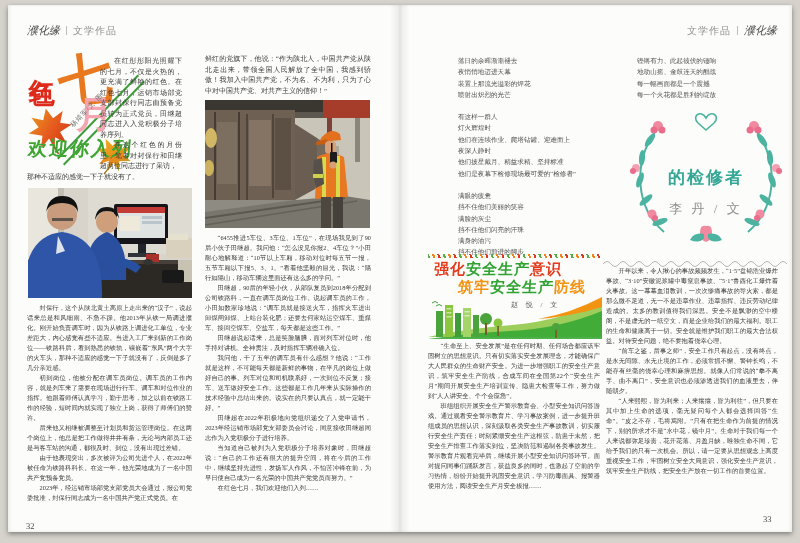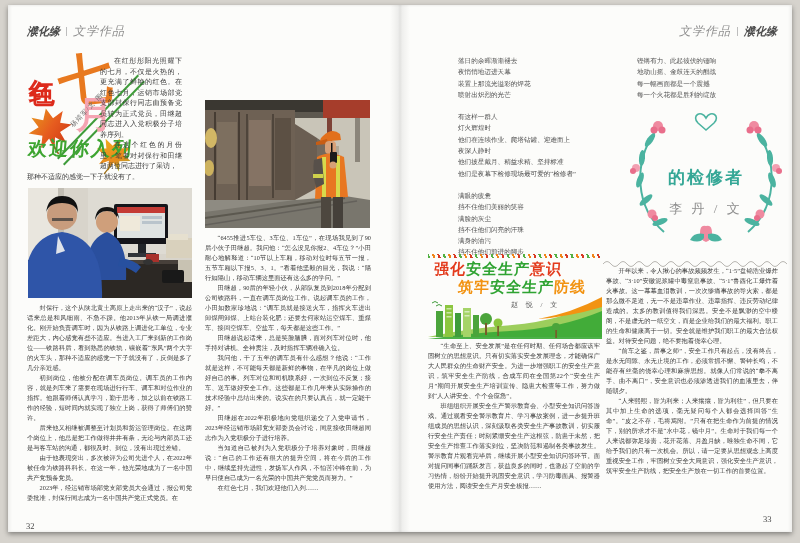--- a/index.html
+++ b/index.html
@@ -11,7 +11,7 @@
         background:linear-gradient(90deg,rgba(0,0,0,0),rgba(0,0,0,.06) 40%,rgba(0,0,0,.10) 50%,rgba(0,0,0,.05) 62%,rgba(0,0,0,0));}
   
   .hdr{position:absolute;top:23px;display:flex;align-items:center;gap:6px;}
-  .logo{font-style:italic;font-weight:bold;font-size:11px;color:#4c4c4c;white-space:nowrap;}
+  .logo{font-style:italic;font-weight:normal;font-size:11px;color:#4c4c4c;white-space:nowrap;}
   .hdr-div{width:1px;height:9px;background:#bdbdbd;}
   .hdr-sec{font-size:12px;color:#8f8f8f;letter-spacing:1px;white-space:nowrap;font-style:italic;}
   

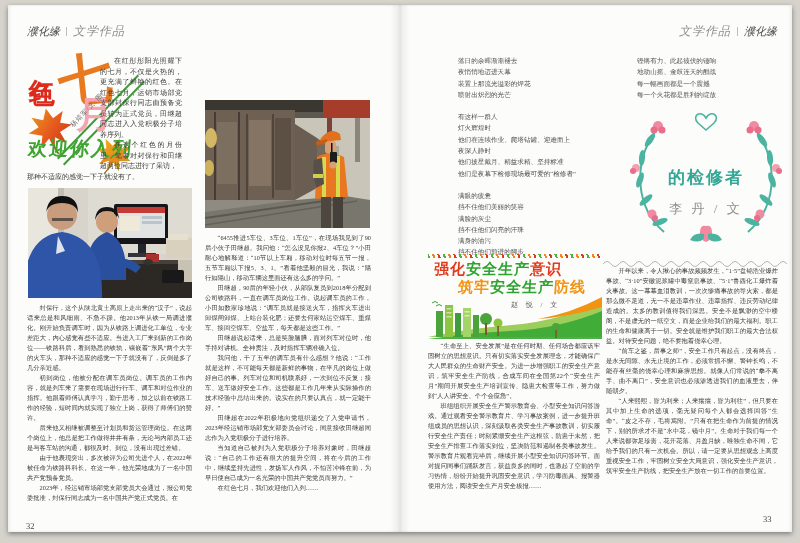--- a/index.html
+++ b/index.html
@@ -13,7 +13,7 @@
   .hdr{position:absolute;top:23px;display:flex;align-items:center;gap:6px;}
   .logo{font-style:italic;font-weight:normal;font-size:11px;color:#4c4c4c;white-space:nowrap;}
   .hdr-div{width:1px;height:9px;background:#bdbdbd;}
-  .hdr-sec{font-size:12px;color:#8f8f8f;letter-spacing:1px;white-space:nowrap;font-style:italic;}
+  .hdr-sec{font-size:10px;color:#8f8f8f;letter-spacing:1px;white-space:nowrap;}
   
   .body{position:absolute;font-size:6.3px;line-height:10px;color:#3a3a3a;text-align:justify;}
   .body p{margin:0;text-indent:2em;}

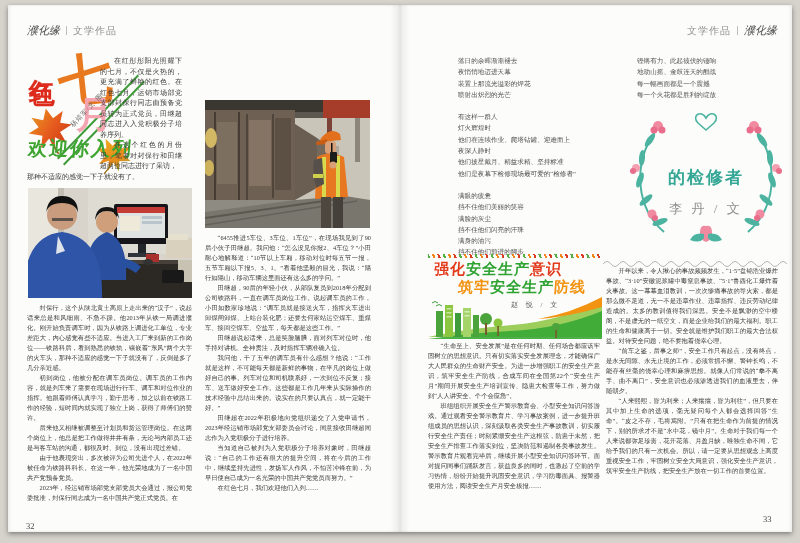--- a/index.html
+++ b/index.html
@@ -148,6 +148,9 @@
     <p>2023年，经运销市场部党支部党员大会通过，报公司党委批准，封保行同志成为一名中国共产党正式党员。在</p>
   </div>
 
+  <div class="body lead" style="left:205px;top:54px;width:166px;">
+    <p class="noindent">鲜红的党旗下，他说：“作为陕北人，中国共产党从陕北走出来，带领全国人民解放了全中国，我感到骄傲！我加入中国共产党，不为名、不为利，只为了心中对中国共产党、对共产主义的信仰！”</p>
+  </div>
 
   <div class="photo" style="left:205px;top:100px;">
     <svg width="165" height="128" viewBox="0 0 165 128">

